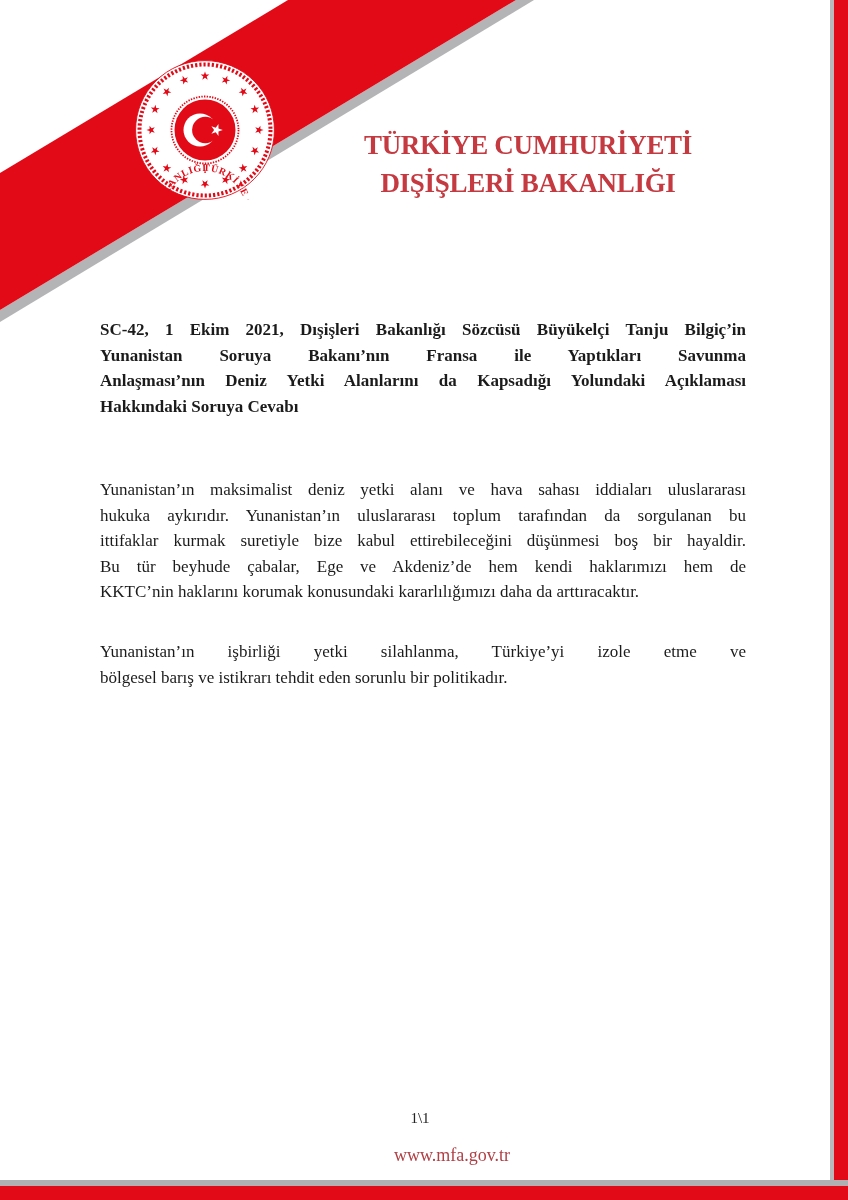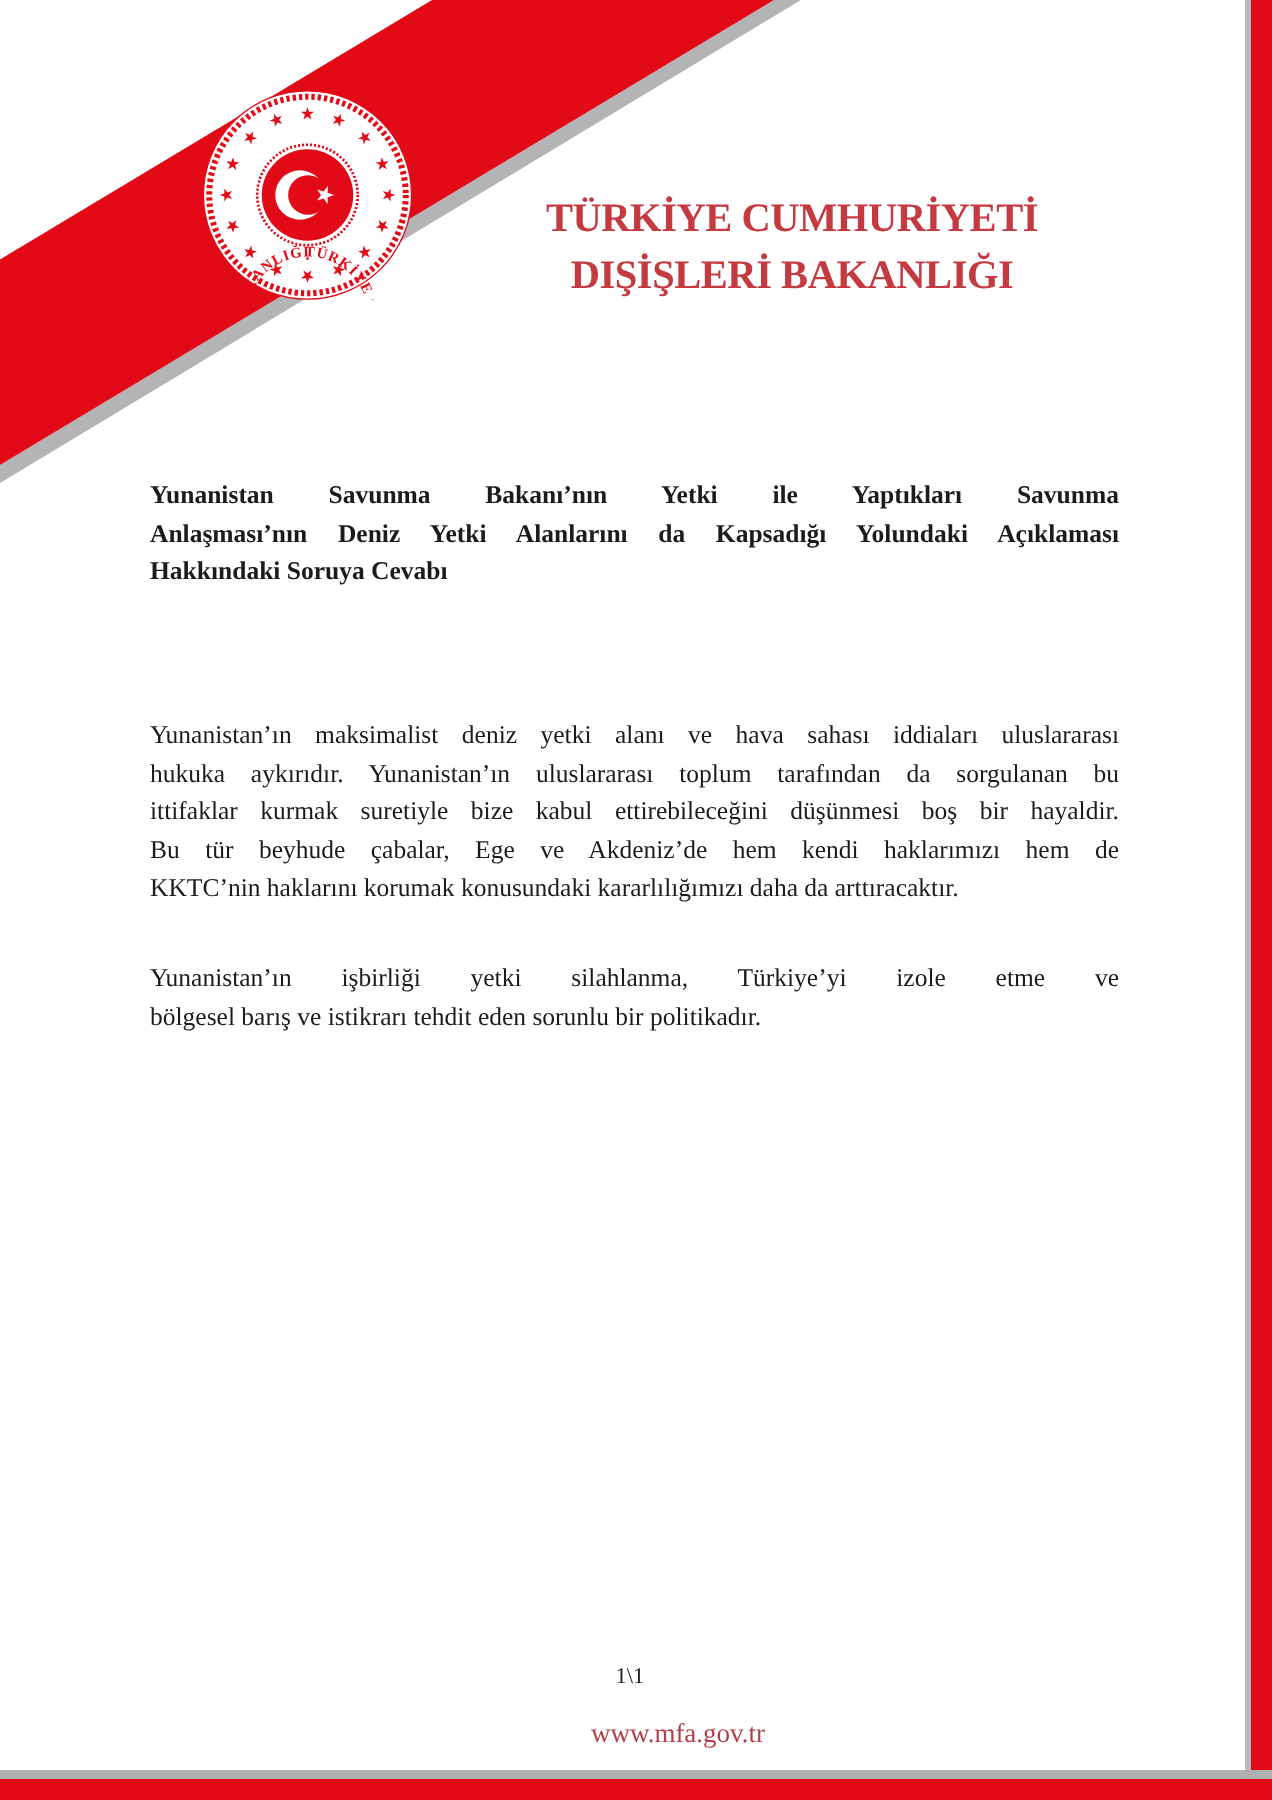--- a/index.html
+++ b/index.html
@@ -94,6 +94,7 @@
   </div>
 
   <div class="textcol doc-title">
+    <div class="tline jl">SC-42, 1 Ekim 2021, Dışişleri Bakanlığı Sözcüsü Büyükelçi Tanju Bilgiç’in</div>
     <div class="tline jl">Yunanistan Savunma Bakanı’nın Yetki ile Yaptıkları Savunma</div>
     <div class="tline jl">Anlaşması’nın Deniz Yetki Alanlarını da Kapsadığı Yolundaki Açıklaması</div>
     <div class="tline ll">Hakkındaki Soruya Cevabı</div>

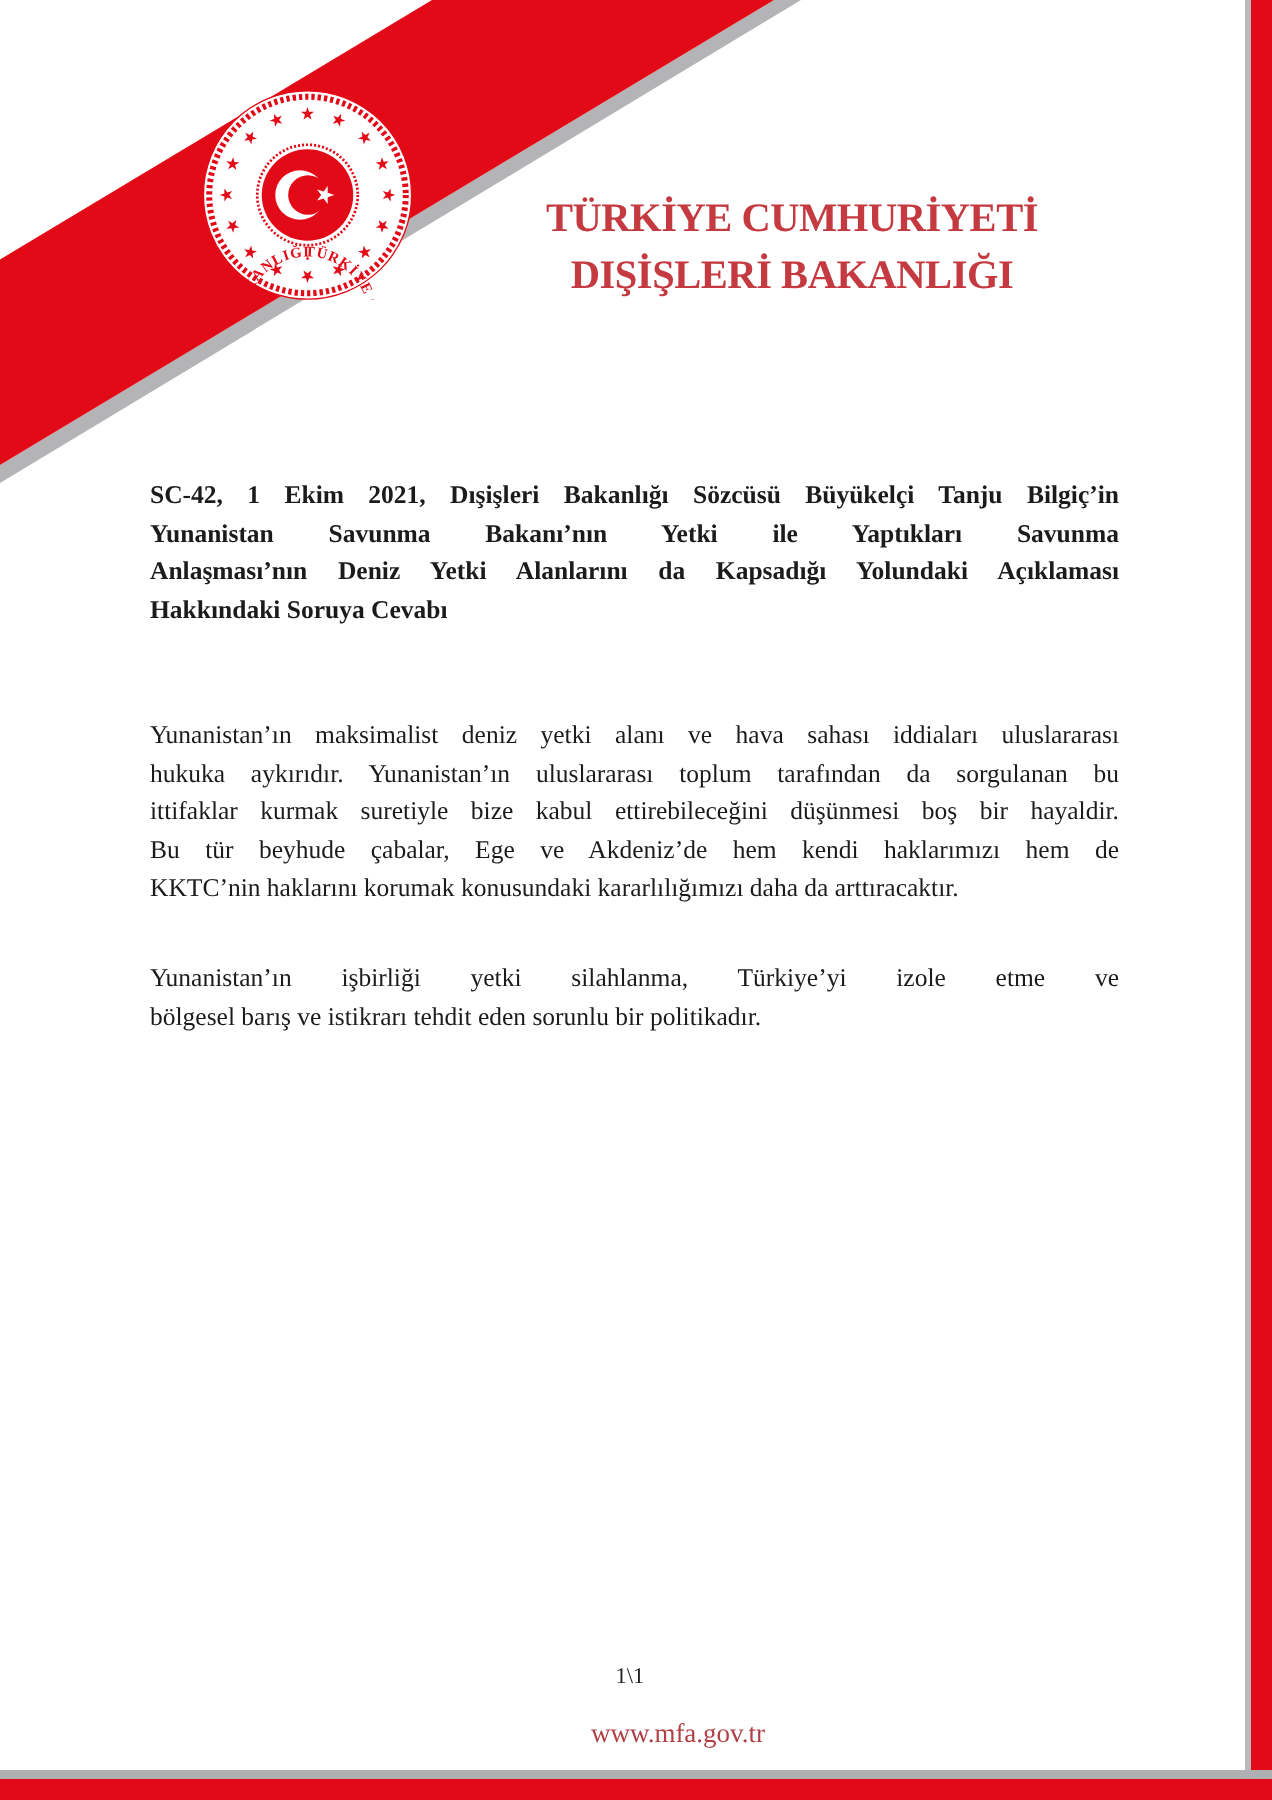--- a/index.html
+++ b/index.html
@@ -95,7 +95,7 @@
 
   <div class="textcol doc-title">
     <div class="tline jl">SC-42, 1 Ekim 2021, Dışişleri Bakanlığı Sözcüsü Büyükelçi Tanju Bilgiç’in</div>
-    <div class="tline jl">Yunanistan Savunma Bakanı’nın Yetki ile Yaptıkları Savunma</div>
+    <div class="tline jl">Yunanistan Soruya Bakanı’nın Fransa ile Yaptıkları Savunma</div>
     <div class="tline jl">Anlaşması’nın Deniz Yetki Alanlarını da Kapsadığı Yolundaki Açıklaması</div>
     <div class="tline ll">Hakkındaki Soruya Cevabı</div>
   </div>

